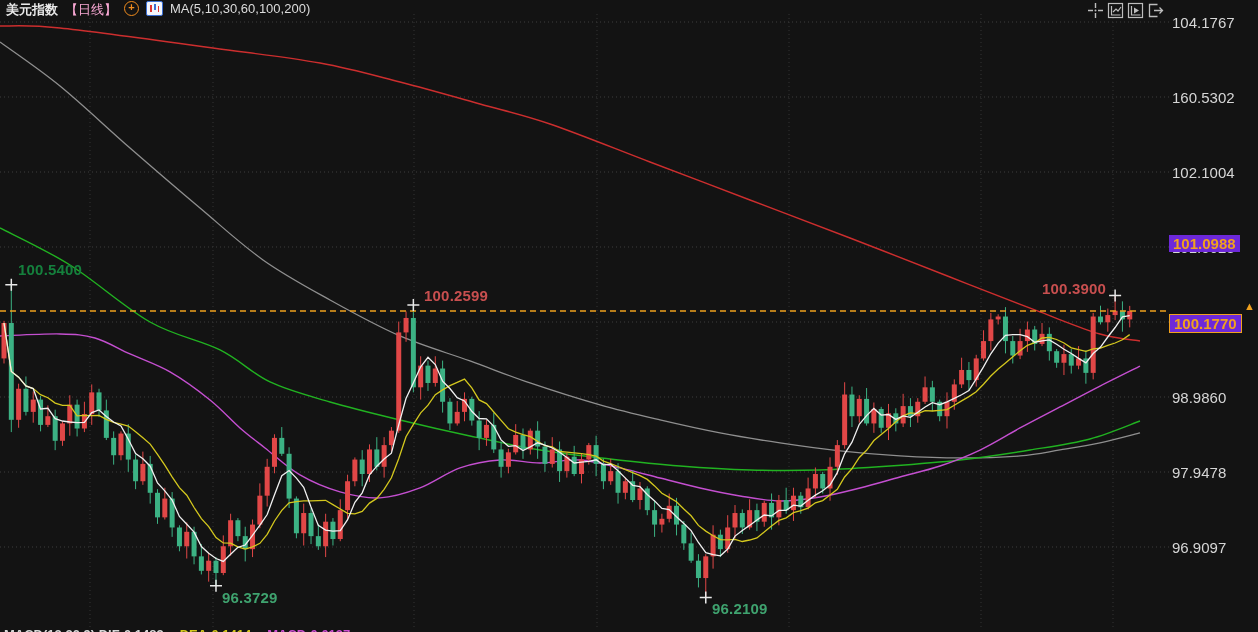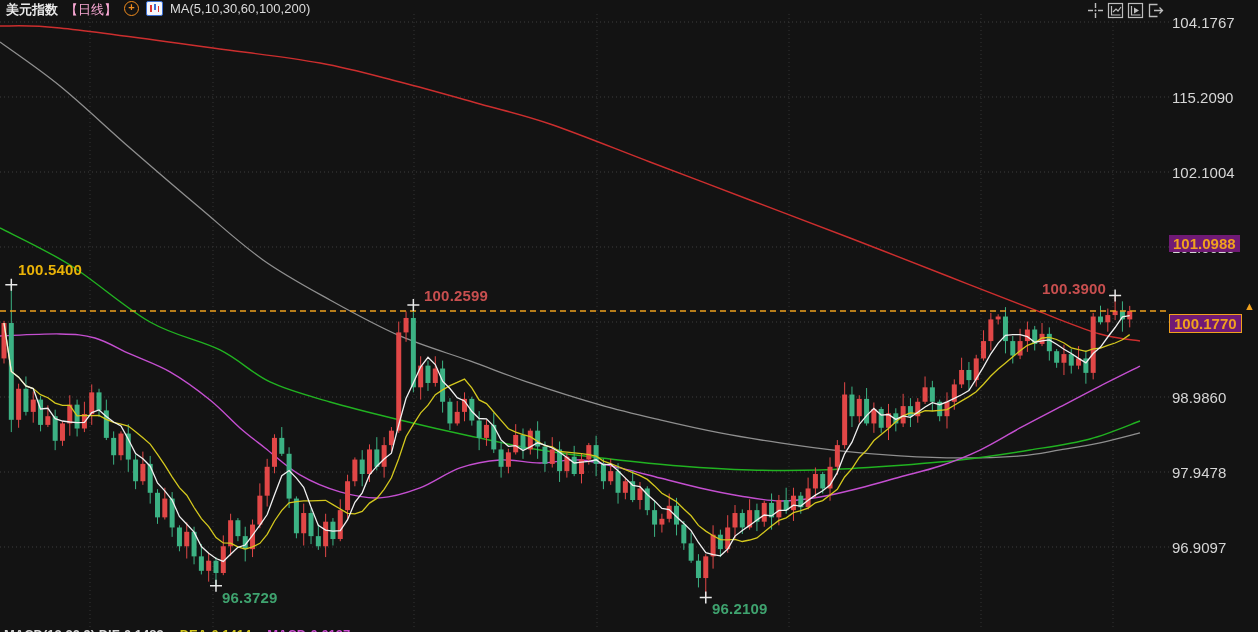--- a/index.html
+++ b/index.html
@@ -432,7 +432,7 @@
     <div class="anno" style="left: 222px; top: 589px; color: rgb(63, 163, 111);">96.3729</div>
     <div class="anno" style="left: 712px; top: 600px; color: rgb(63, 163, 111);">96.2109</div>
     <div class="ylabel" style="top: 14px;">104.1767</div>
-    <div class="ylabel" style="top: 88.9965px;">115.2090</div>
+    <div class="ylabel" style="top: 88.9965px;">160.5302</div>
     <div class="ylabel" style="top: 164px;">102.1004</div>
     <div class="ylabel" style="top: 238.997px;">101.0623</div>
     <div class="ylabel" style="top: 314px;">100.0241</div>

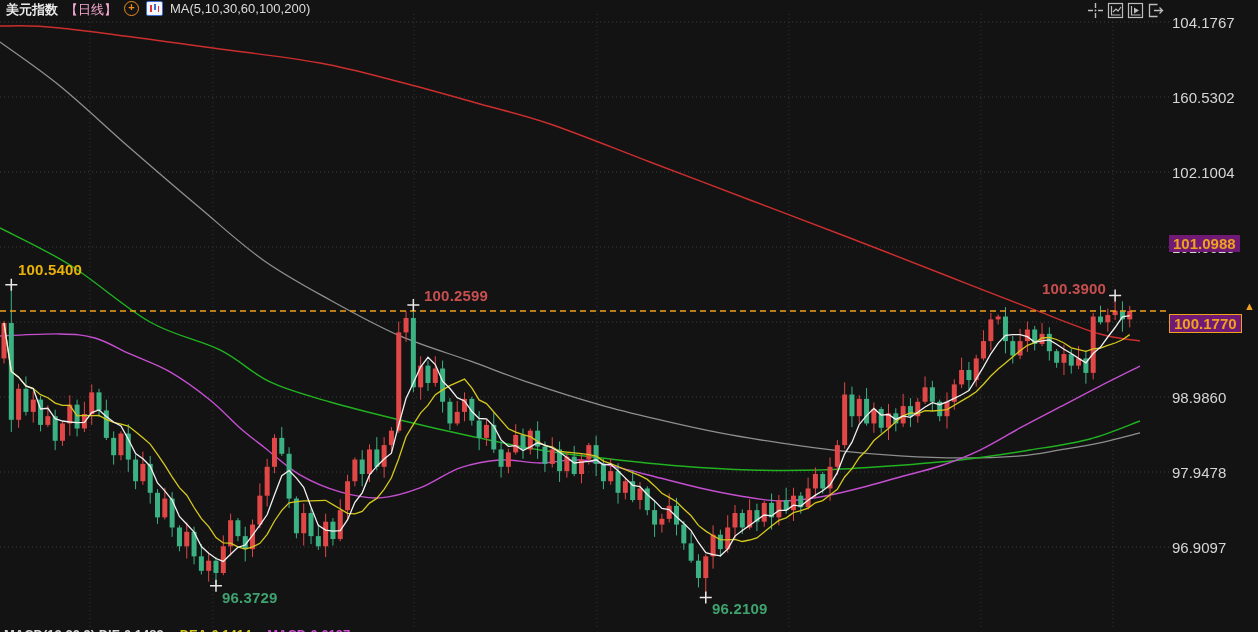--- a/index.html
+++ b/index.html
@@ -20,7 +20,7 @@
   .toolbar{position:absolute;right:94px;top:2px;display:flex;gap:3px;z-index:6;}
   .tbicon{width:17px;height:17px;}
   .ylabel{position:absolute;left:1172px;font-size:15px;color:#d6d6d6;letter-spacing:0px;z-index:3;}
-  .tag{position:absolute;left:1169px;background:#701a75;color:#f0a11e;font-size:15px;font-weight:bold;
+  .tag{position:absolute;left:1169px;background:#6d28d9;color:#f0a11e;font-size:15px;font-weight:bold;
        padding:0 4px;line-height:17px;z-index:6;}
   .tag.boxed{border:1px solid #f0a11e;}
   .uparrow{position:absolute;left:1244px;color:#f0a11e;font-size:11px;z-index:6;line-height:10px;}

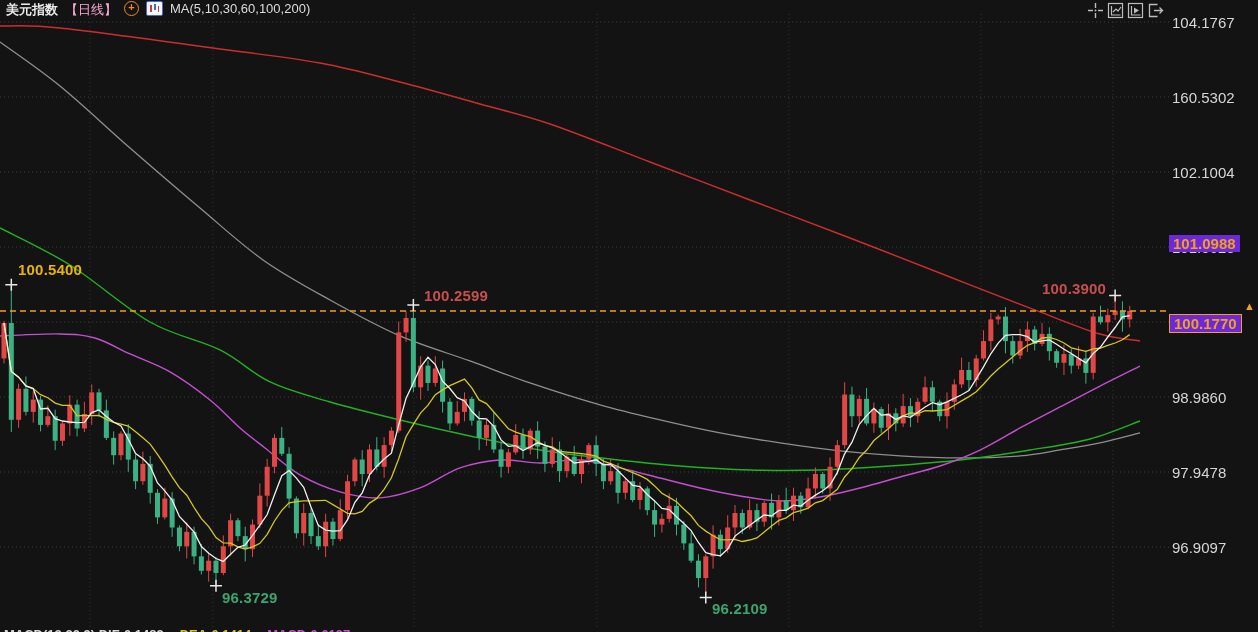--- a/index.html
+++ b/index.html
@@ -426,7 +426,7 @@
 
   <div class="bstrip" id="bottom-strip"><span style="color: rgb(216, 216, 216);">MACD(12,26,9) DIF:0.1483</span><span style="color: rgb(212, 200, 30);">DEA:0.1414</span><span style="color: rgb(204, 79, 208);">MACD:0.0137</span></div>
 
-<div class="anno" style="left: 18px; top: 261px; color: #eab308;">100.5400</div>
+<div class="anno" style="left: 18px; top: 261px; color: #15803d;">100.5400</div>
     <div class="anno" style="left: 424px; top: 287px; color: rgb(200, 79, 79);">100.2599</div>
     <div class="anno" style="left: 1042px; top: 280px; color: rgb(200, 79, 79);">100.3900</div>
     <div class="anno" style="left: 222px; top: 589px; color: rgb(63, 163, 111);">96.3729</div>

